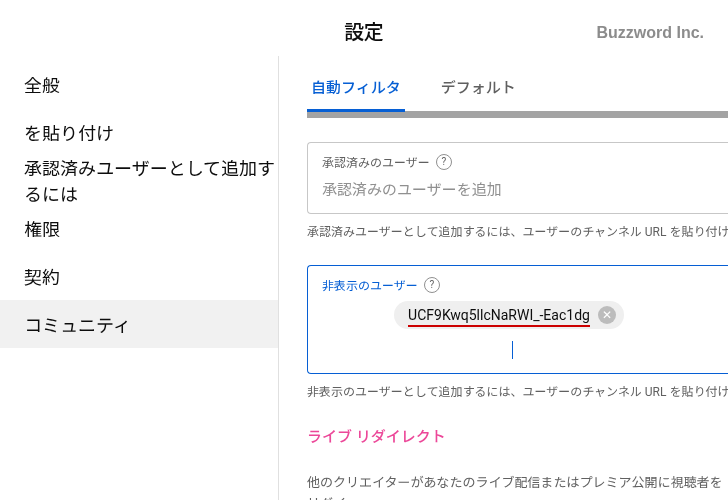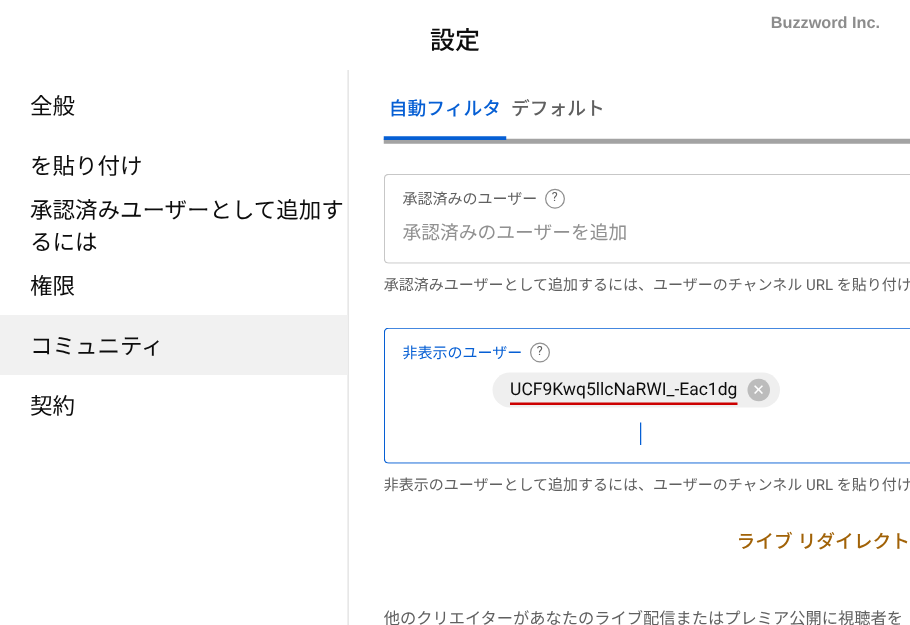--- a/index.html
+++ b/index.html
@@ -25,9 +25,9 @@
   }
   .watermark {
     position: absolute;
-    top: 10px;
+    top: 24px;
     right: 24px;
-    font-size: 13px;
+    font-size: 16px;
     font-weight: 700;
     color: #8c8c8c;
     font-family: Arial, sans-serif;

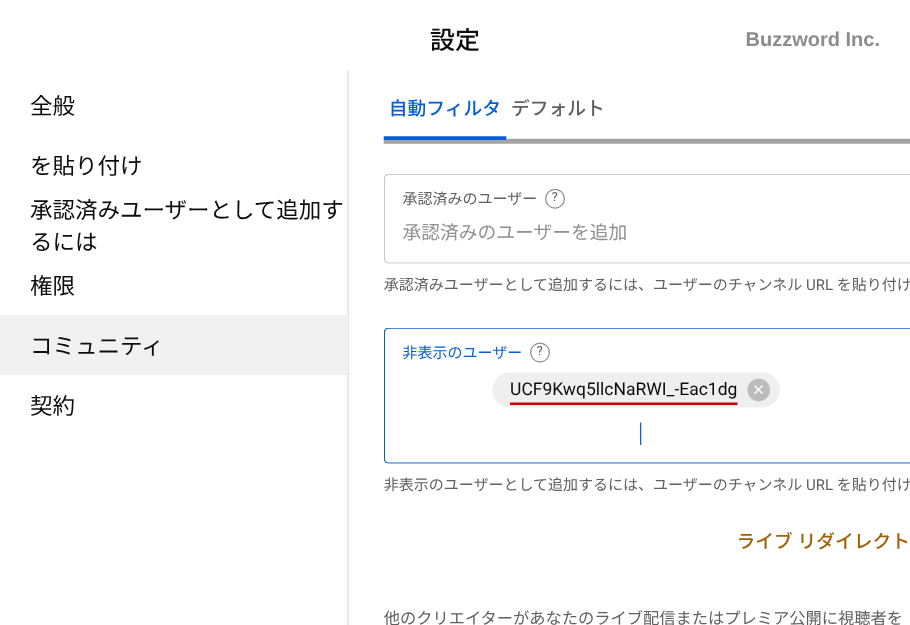--- a/index.html
+++ b/index.html
@@ -60,7 +60,8 @@
   }
   .tabs {
     display: flex;
-    border-bottom: 4px solid #a3a3a3;
+    border-bottom: 7px solid #a3a3a3;
+    gap: 32px;
     margin-bottom: 24px;
   }
   .tab {

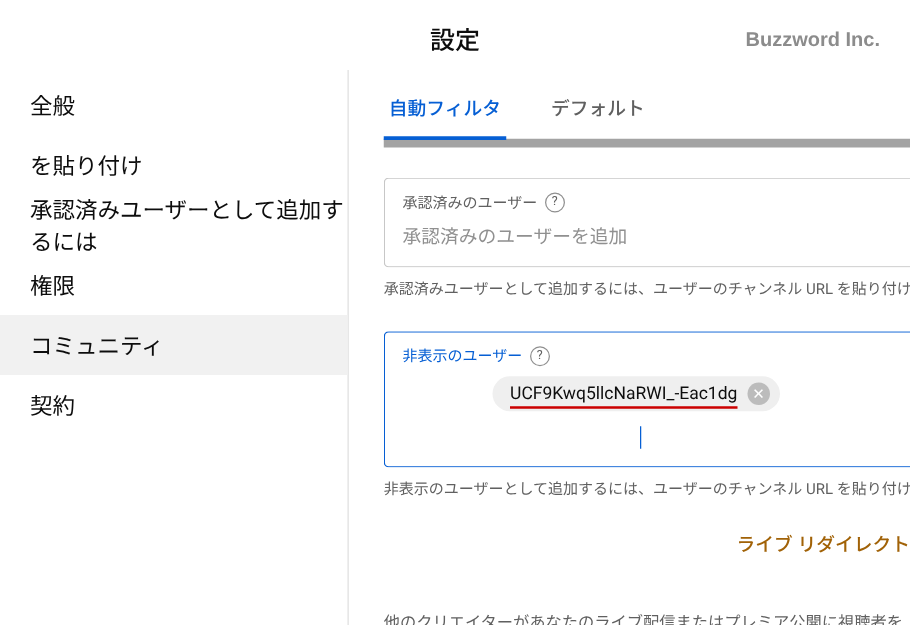--- a/index.html
+++ b/index.html
@@ -205,11 +205,11 @@
     <div class="sidebar-item">
         <span>権限</span>
       </div>
+    <div class="sidebar-item">
+        <span>契約</span>
+      </div>
     <div class="sidebar-item selected">
         <span>コミュニティ</span>
-      </div>
-    <div class="sidebar-item">
-        <span>契約</span>
       </div>
   </div>
 

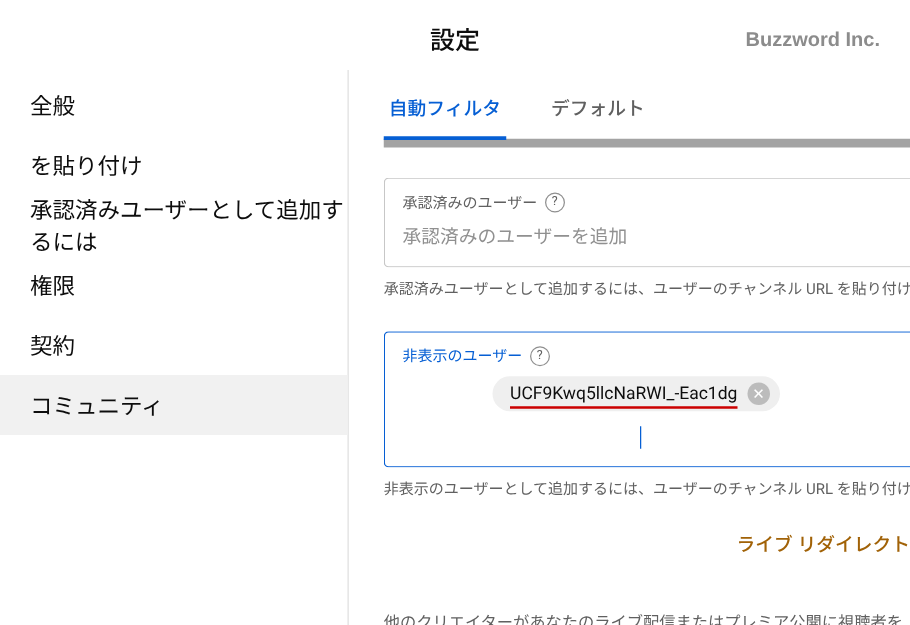--- a/index.html
+++ b/index.html
@@ -172,9 +172,8 @@
   .section-title {
     font-size: 15px;
     font-weight: 500;
-    margin-bottom: 22px;
-    color: #a16207;
-    text-align: right;
+    margin-bottom: 6px;
+    color: #ec4899;
   }
   .section-body {
     font-size: 13px;

